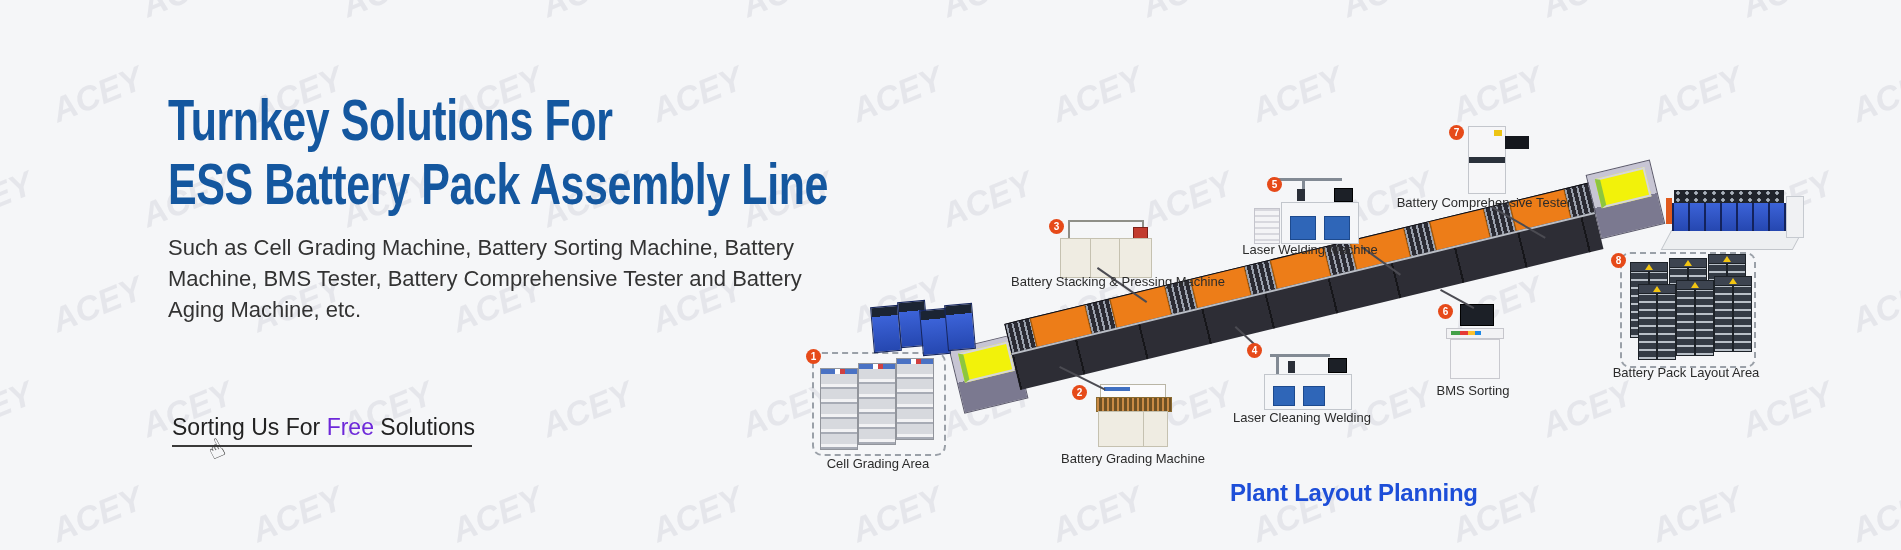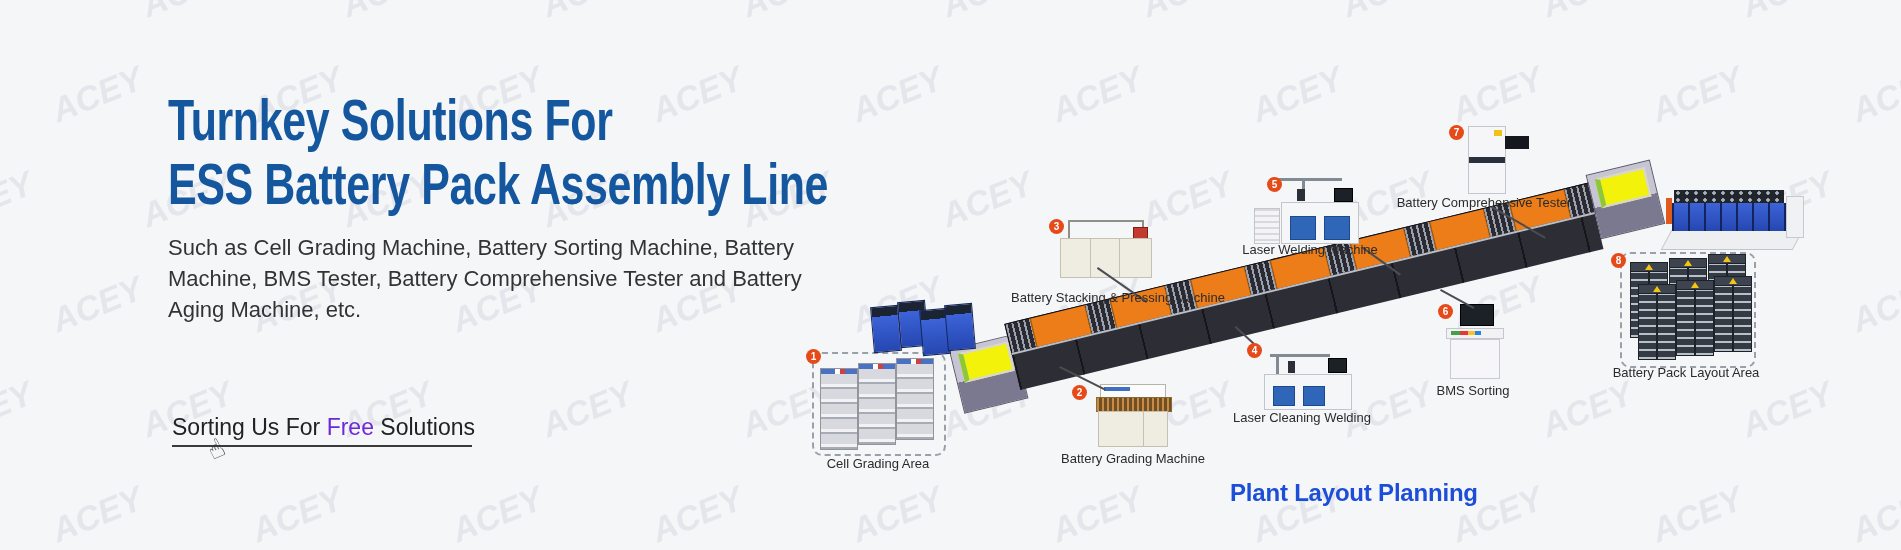--- a/index.html
+++ b/index.html
@@ -107,7 +107,7 @@
   .n1{left:806px;top:349px}.n2{left:1072px;top:385px}.n3{left:1049px;top:219px}.n4{left:1247px;top:343px}
   .n5{left:1267px;top:177px}.n6{left:1438px;top:304px}.n7{left:1449px;top:125px}.n8{left:1611px;top:253px}
   
-  .l1{left:878px;top:456px}.l2{left:1133px;top:451px}.l3{left:1118px;top:290px}.l4{left:1302px;top:410px}
+  .l1{left:878px;top:456px}.l2{left:1133px;top:451px}.l3{left:1118px;top:274px}.l4{left:1302px;top:410px}
   .l5{left:1310px;top:242px}.l6{left:1473px;top:383px}.l7{left:1484px;top:195px}.l8{left:1686px;top:365px}
   
   .d1{left:812px;top:352px;width:130px;height:100px}

